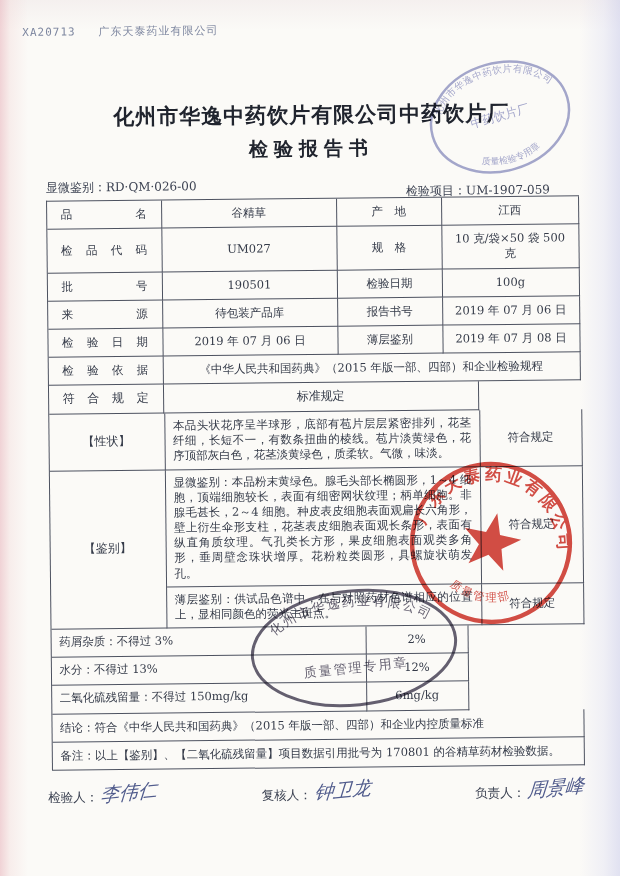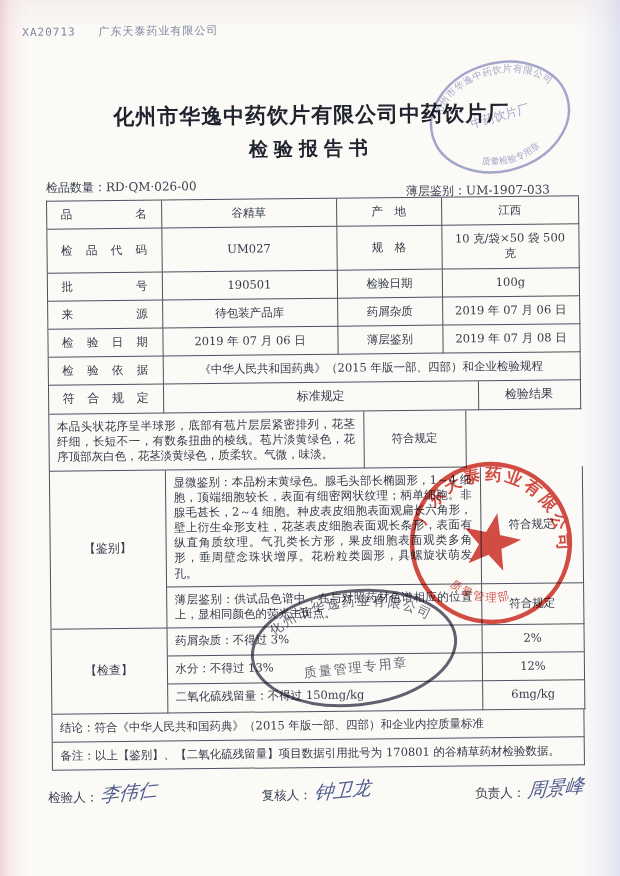--- a/index.html
+++ b/index.html
@@ -95,7 +95,7 @@
 
   <div class="metarow">
     <div>
-      <span>检品数量：</span><span>RD·QM·026-00</span>
+      <span>显微鉴别：</span><span>RD·QM·026-00</span>
     </div>
     <div class="meta-right">
       <span>薄层鉴别：</span><span>UM-1907-033</span>

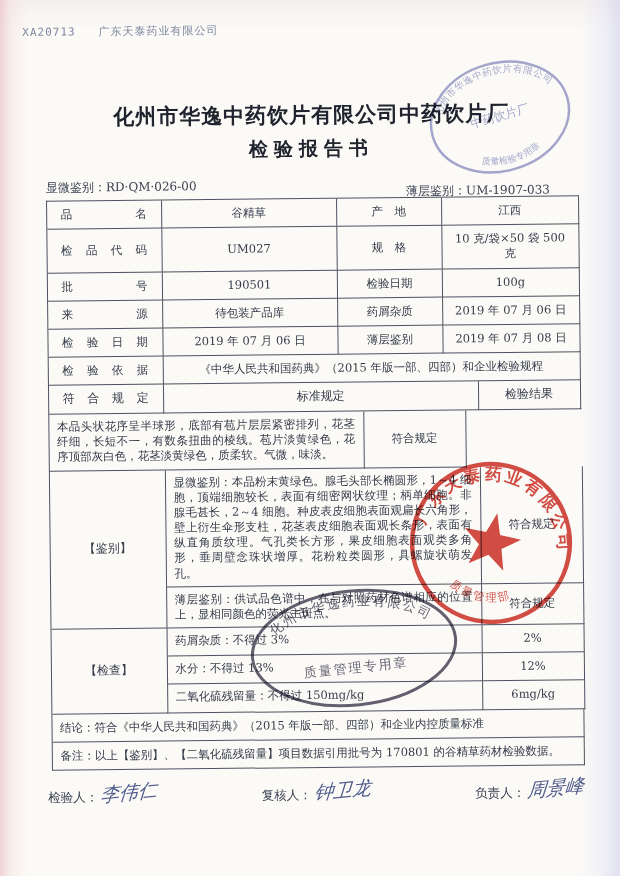--- a/index.html
+++ b/index.html
@@ -98,7 +98,7 @@
       <span>显微鉴别：</span><span>RD·QM·026-00</span>
     </div>
     <div class="meta-right">
-      <span>薄层鉴别：</span><span>UM-1907-033</span>
+      <span>检验项目：</span><span>UM-1907-033</span>
     </div>
   </div>
 

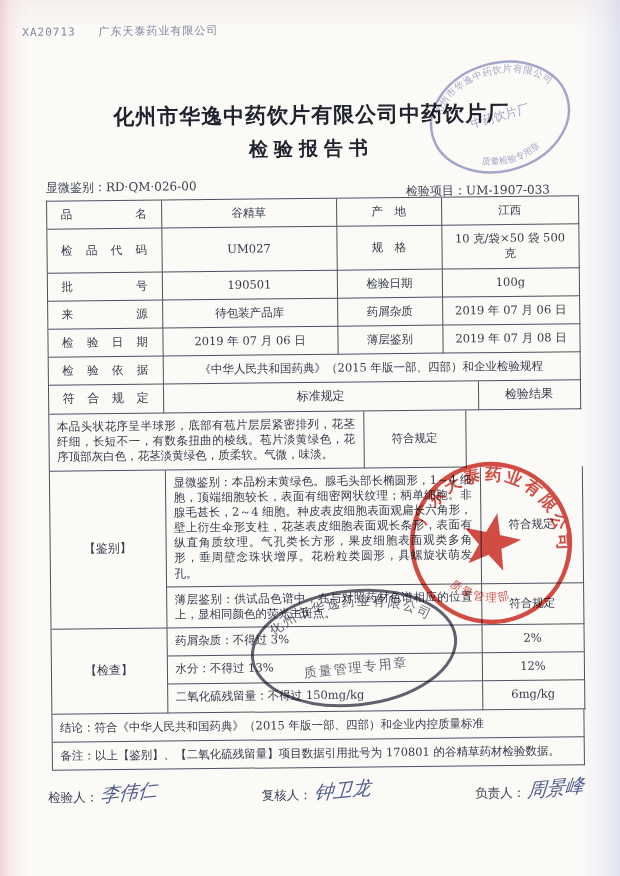--- a/index.html
+++ b/index.html
@@ -98,7 +98,7 @@
       <span>显微鉴别：</span><span>RD·QM·026-00</span>
     </div>
     <div class="meta-right">
-      <span>检验项目：</span><span>UM-1907-033</span>
+      <span>检验项目：</span><span>UM-1907-059</span>
     </div>
   </div>
 

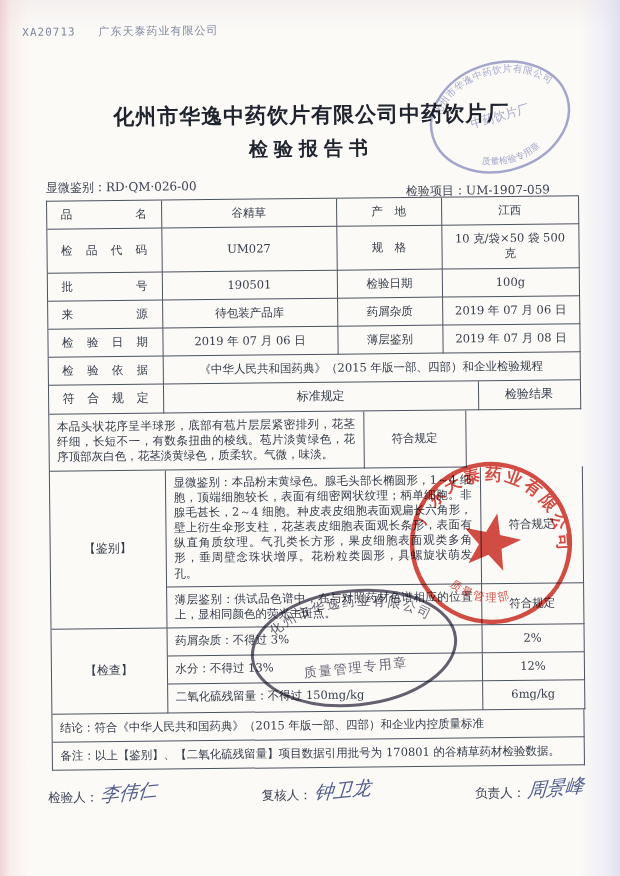--- a/index.html
+++ b/index.html
@@ -140,7 +140,7 @@
         </div>
       <div class="cell v1">待包装产品库</div>
       <div class="cell l2">
-          <span class="jl">药屑杂质</span>
+          <span class="jl">报告书号</span>
         </div>
       <div class="cell v2">2019 年 07 月 06 日</div>
     </div>

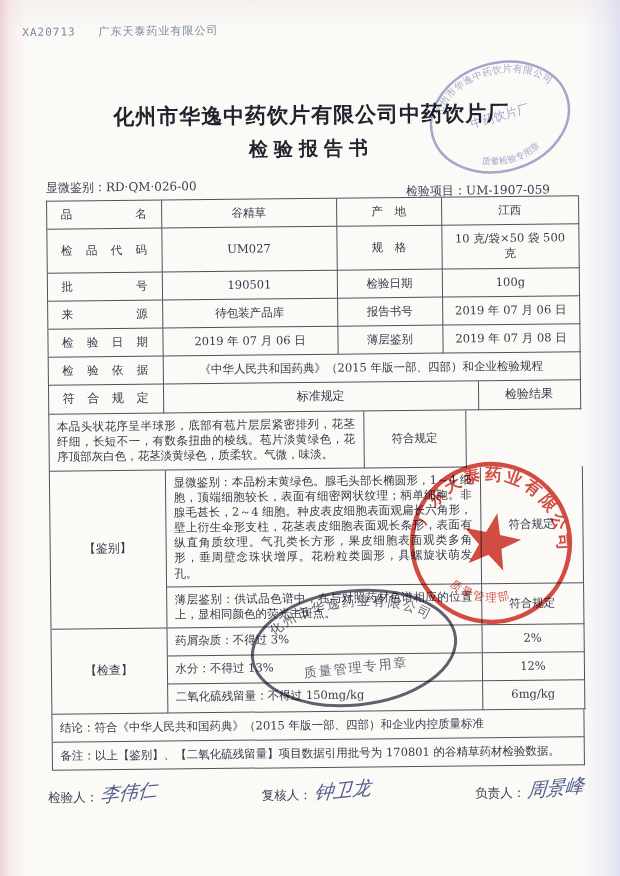--- a/index.html
+++ b/index.html
@@ -167,7 +167,6 @@
           <span class="jl">符合规定</span>
         </div>
       <div class="cell std" style="display:flex;justify-content:center;">标准规定</div>
-      <div class="cell res">检验结果</div>
     </div>
 
     <div class="itemblock">

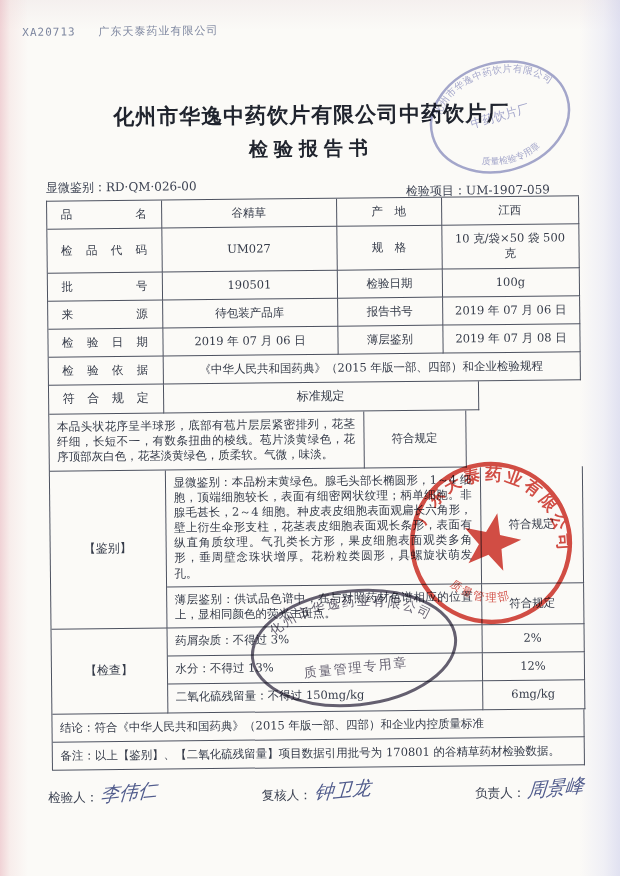--- a/index.html
+++ b/index.html
@@ -170,6 +170,7 @@
     </div>
 
     <div class="itemblock">
+      <div class="itemlabel">【性状】</div>
       <div class="subcol">
         <div class="subrow">
           <div class="cell std">本品头状花序呈半球形，底部有苞片层层紧密排列，花茎纤细，长短不一，有数条扭曲的棱线。苞片淡黄绿色，花序顶部灰白色，花茎淡黄绿色，质柔软。气微，味淡。</div>

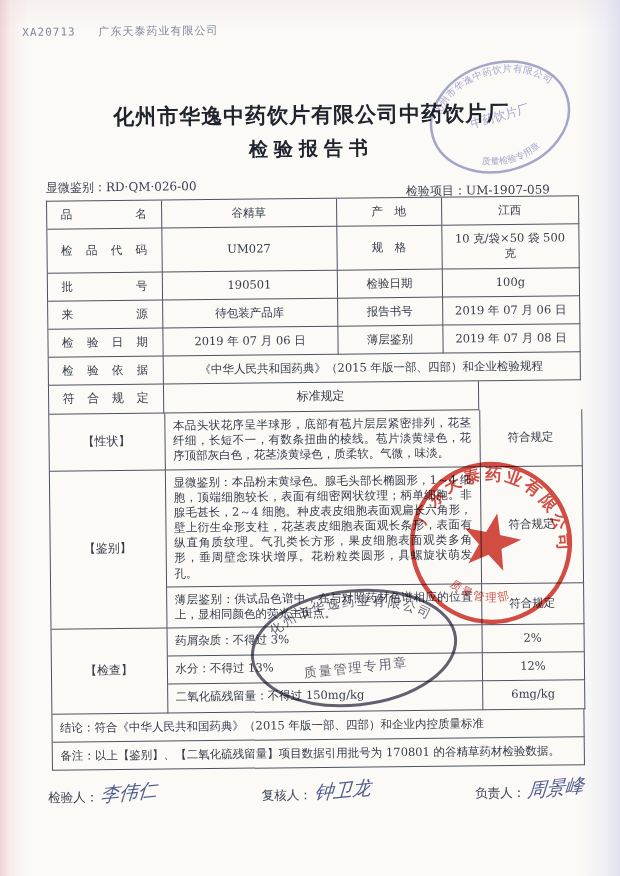--- a/index.html
+++ b/index.html
@@ -194,7 +194,6 @@
     </div>
 
     <div class="itemblock">
-      <div class="itemlabel">【检查】</div>
       <div class="subcol">
         <div class="subrow">
           <div class="cell std">药屑杂质：不得过 3%</div>

